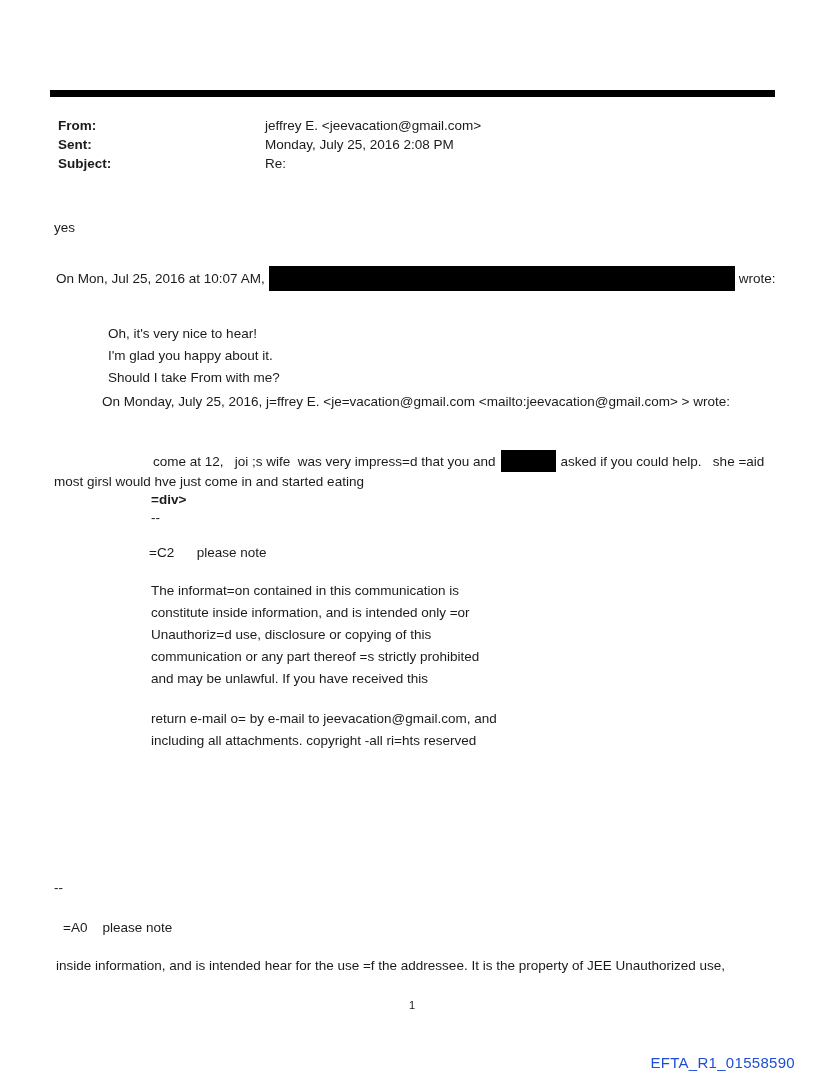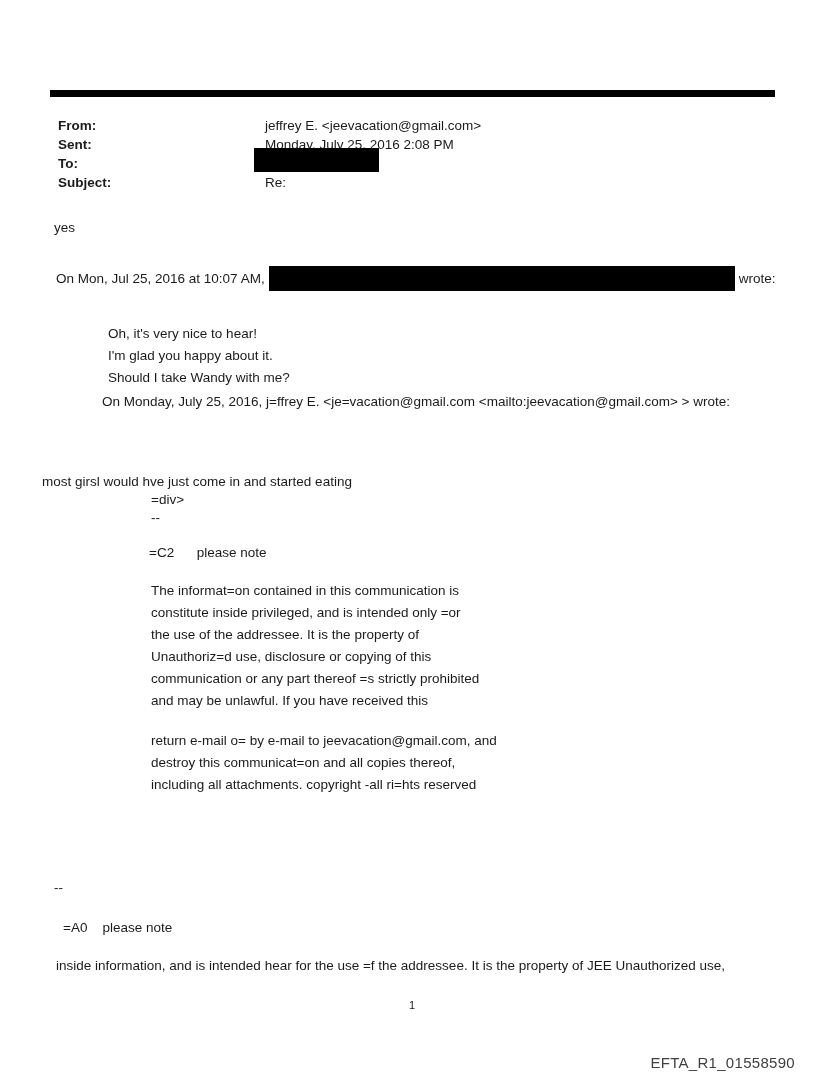--- a/index.html
+++ b/index.html
@@ -60,10 +60,6 @@
       <span class="hdr-value">Monday, July 25, 2016 2:08 PM</span>
     </div>
     <div class="hdr-row">
-      <span class="hdr-label">To:</span>
-      <span class="to-redaction redaction"></span>
-    </div>
-    <div class="hdr-row">
       <span class="hdr-label">Subject:</span>
       <span class="hdr-value">Re:</span>
     </div>

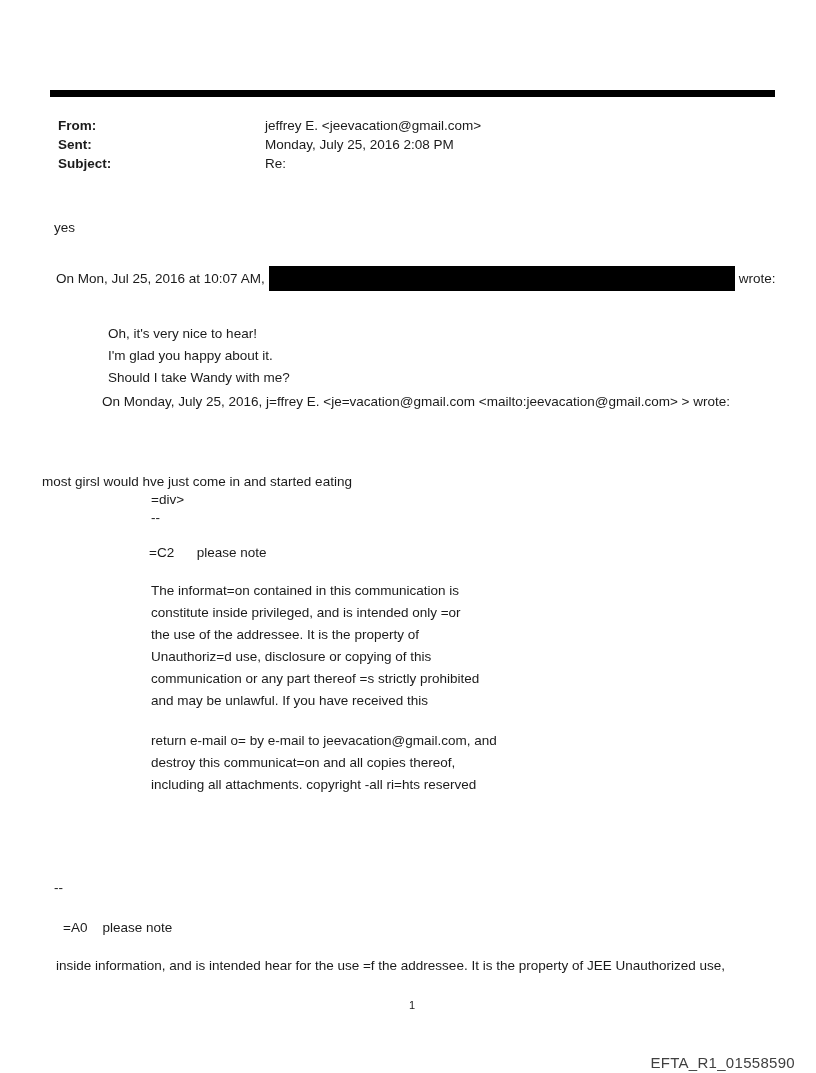--- a/index.html
+++ b/index.html
@@ -76,7 +76,7 @@
   <div class="abs lines" style="left:100px; top:317px;">
     <div class="line">Oh, it's very nice to hear!</div>
     <div class="line">I'm glad you happy about it.</div>
-    <div class="line">Should I take Wandy with me?</div>
+    <div class="line">Should I take From with me?</div>
   </div>
 
   <div class="abs pre" style="left:96px; top:387px;">On Monday, July 25, 2016, j=ffrey E. &lt;je=vacation@gmail.com &lt;mailto:jeevacation@gmail.com&gt; &gt; wrote:</div>

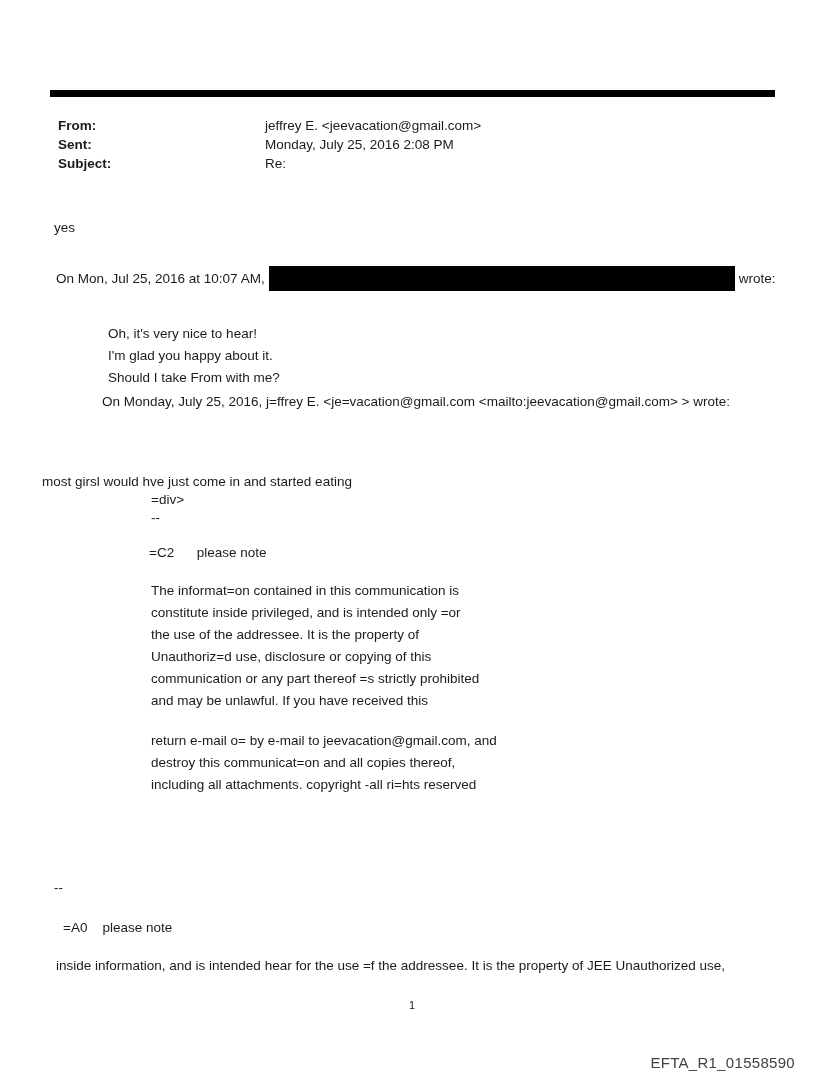--- a/index.html
+++ b/index.html
@@ -81,6 +81,11 @@
 
   <div class="abs pre" style="left:96px; top:387px;">On Monday, July 25, 2016, j=ffrey E. &lt;je=vacation@gmail.com &lt;mailto:jeevacation@gmail.com&gt; &gt; wrote:</div>
 
+  <div class="attr-line" style="left:145px; top:446px; height:22px;">
+    <span>come at 12,   joi ;s wife  was very impress=d that you and</span>
+    <span class="bar-name redaction"></span>
+    <span>asked if you could help.   she =aid</span>
+  </div>
   <div class="abs pre" style="left:36px; top:467px;">most girsl would hve just come in and started eating</div>
   <div class="abs pre" style="left:145px; top:485px;">=div&gt;</div>
   <div class="abs pre" style="left:145px; top:503px;">--</div>

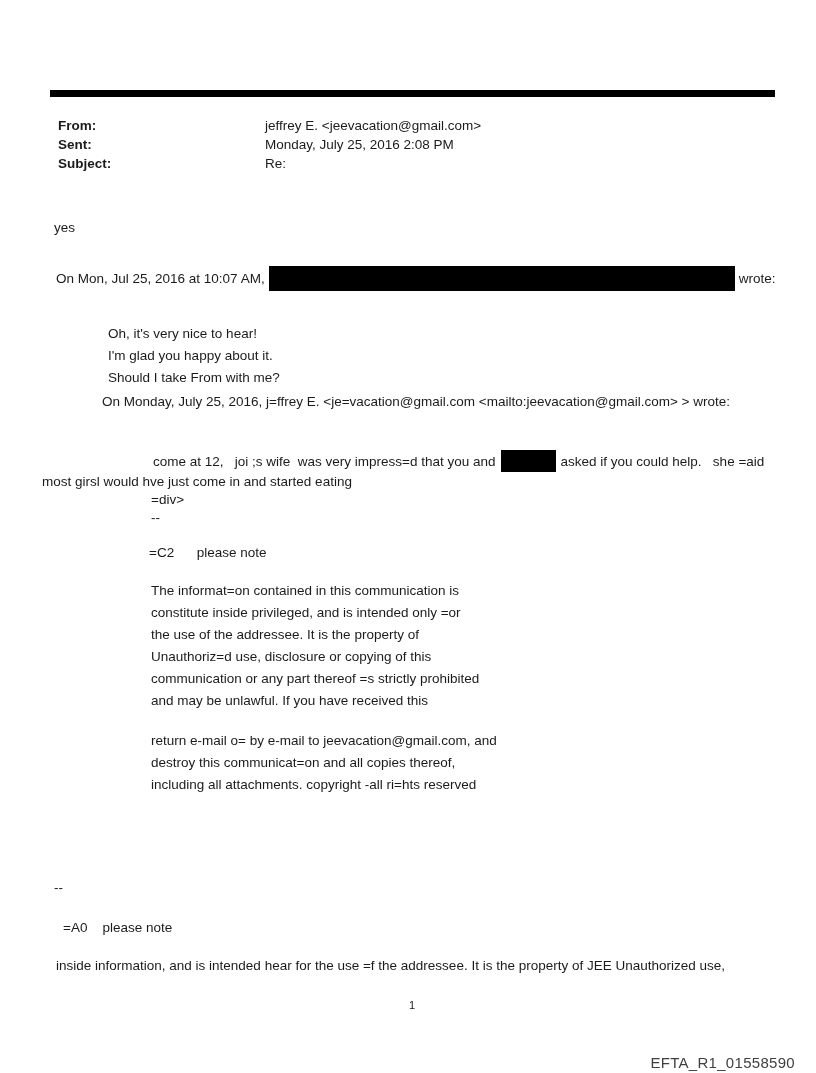--- a/index.html
+++ b/index.html
@@ -86,7 +86,7 @@
     <span class="bar-name redaction"></span>
     <span>asked if you could help.   she =aid</span>
   </div>
-  <div class="abs pre" style="left:36px; top:467px;">most girsl would hve just come in and started eating</div>
+  <div class="abs pre" style="left:48px; top:467px;">most girsl would hve just come in and started eating</div>
   <div class="abs pre" style="left:145px; top:485px;">=div&gt;</div>
   <div class="abs pre" style="left:145px; top:503px;">--</div>
 

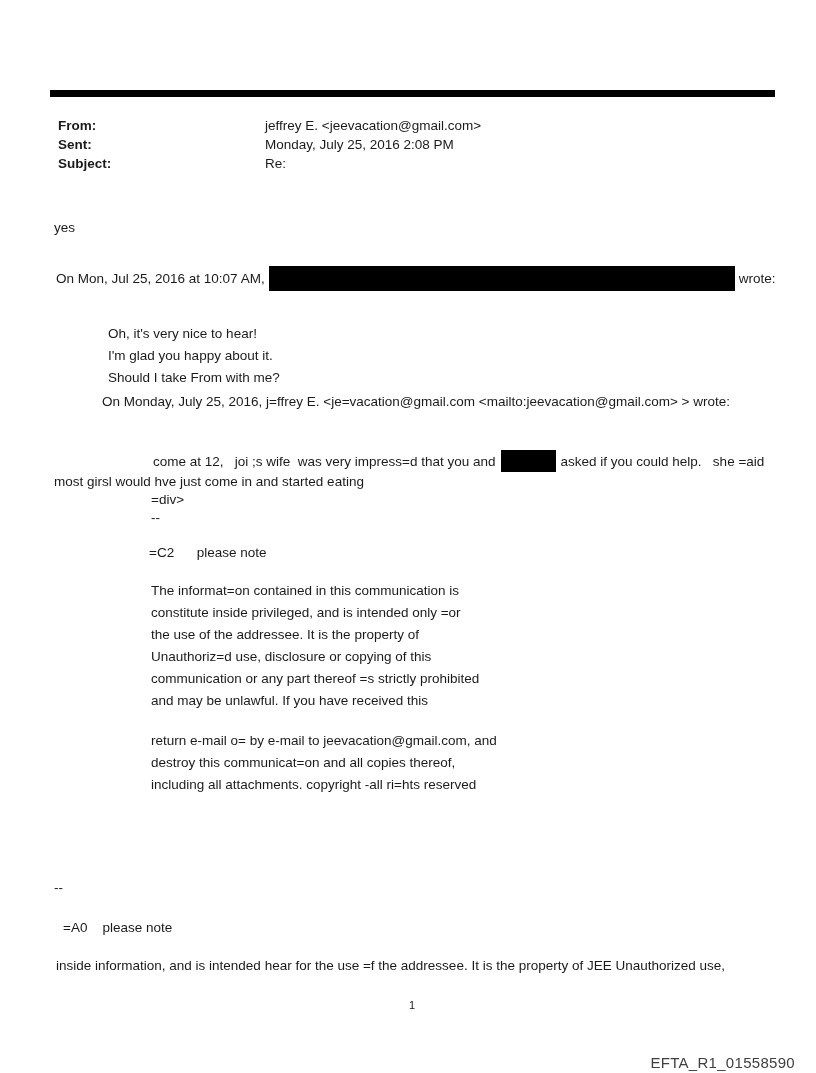--- a/index.html
+++ b/index.html
@@ -87,7 +87,7 @@
     <span>asked if you could help.   she =aid</span>
   </div>
   <div class="abs pre" style="left:48px; top:467px;">most girsl would hve just come in and started eating</div>
-  <div class="abs pre" style="left:145px; top:485px;">=div&gt;</div>
+  <div class="abs pre" style="left:145px; top:485px;font-weight:bold;">=div&gt;</div>
   <div class="abs pre" style="left:145px; top:503px;">--</div>
 
   <div class="abs pre" style="left:143px; top:538px;">=C2      please note</div>

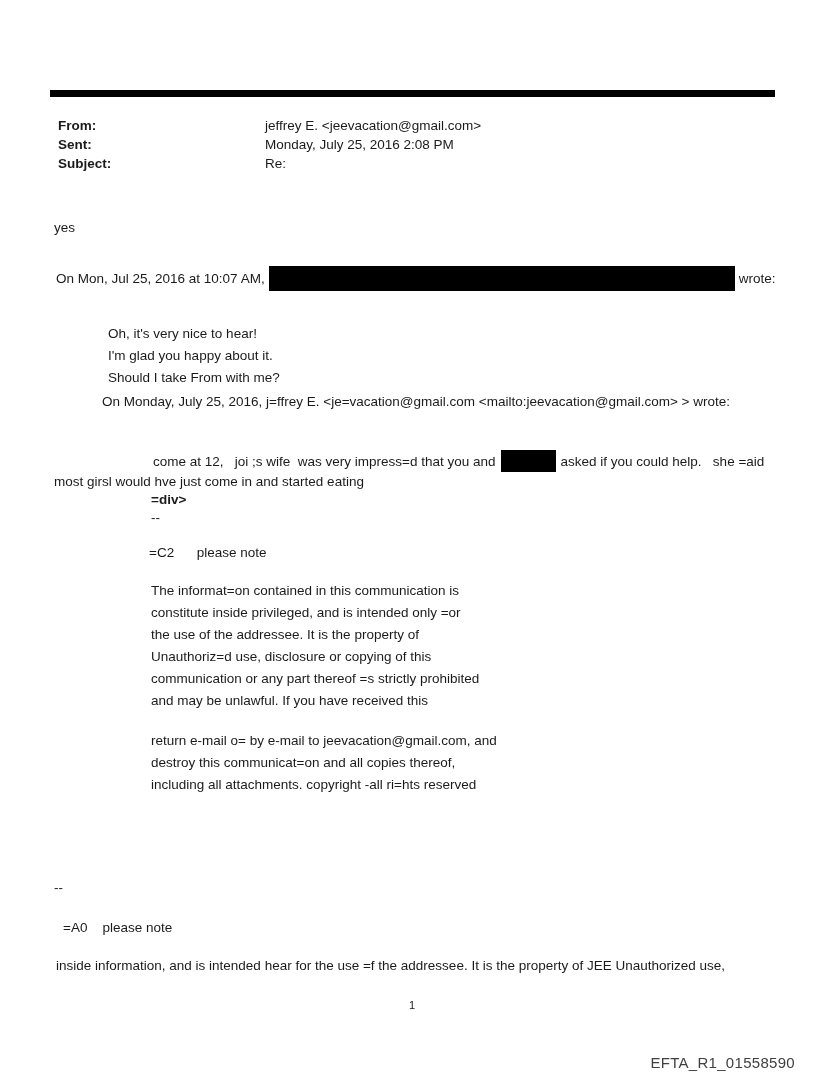--- a/index.html
+++ b/index.html
@@ -94,7 +94,7 @@
 
   <div class="abs lines" style="left:143px; top:574px;">
     <div class="line">The informat=on contained in this communication is</div>
-    <div class="line">constitute inside privileged, and is intended only =or</div>
+    <div class="line">constitute inside information, and is intended only =or</div>
     <div class="line">the use of the addressee. It is the property of</div>
     <div class="line">Unauthoriz=d use, disclosure or copying of this</div>
     <div class="line">communication or any part thereof =s strictly prohibited</div>

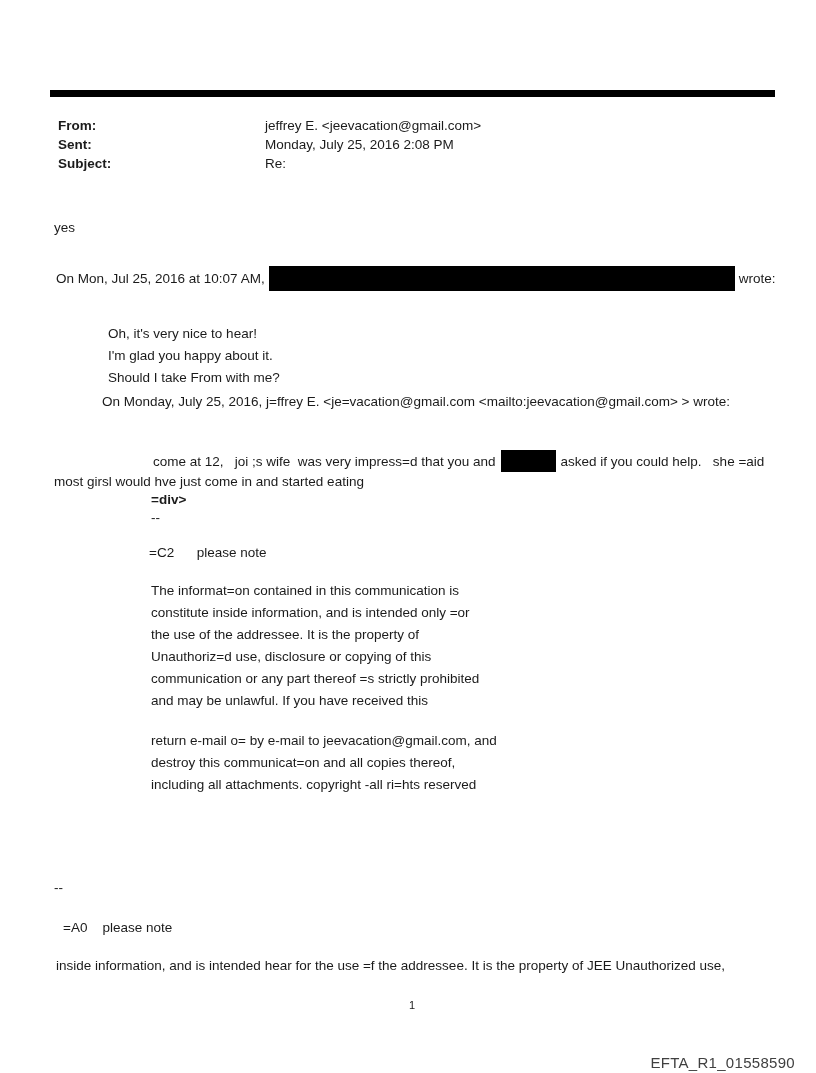--- a/index.html
+++ b/index.html
@@ -95,7 +95,6 @@
   <div class="abs lines" style="left:143px; top:574px;">
     <div class="line">The informat=on contained in this communication is</div>
     <div class="line">constitute inside information, and is intended only =or</div>
-    <div class="line">the use of the addressee. It is the property of</div>
     <div class="line">Unauthoriz=d use, disclosure or copying of this</div>
     <div class="line">communication or any part thereof =s strictly prohibited</div>
     <div class="line">and may be unlawful. If you have received this</div>

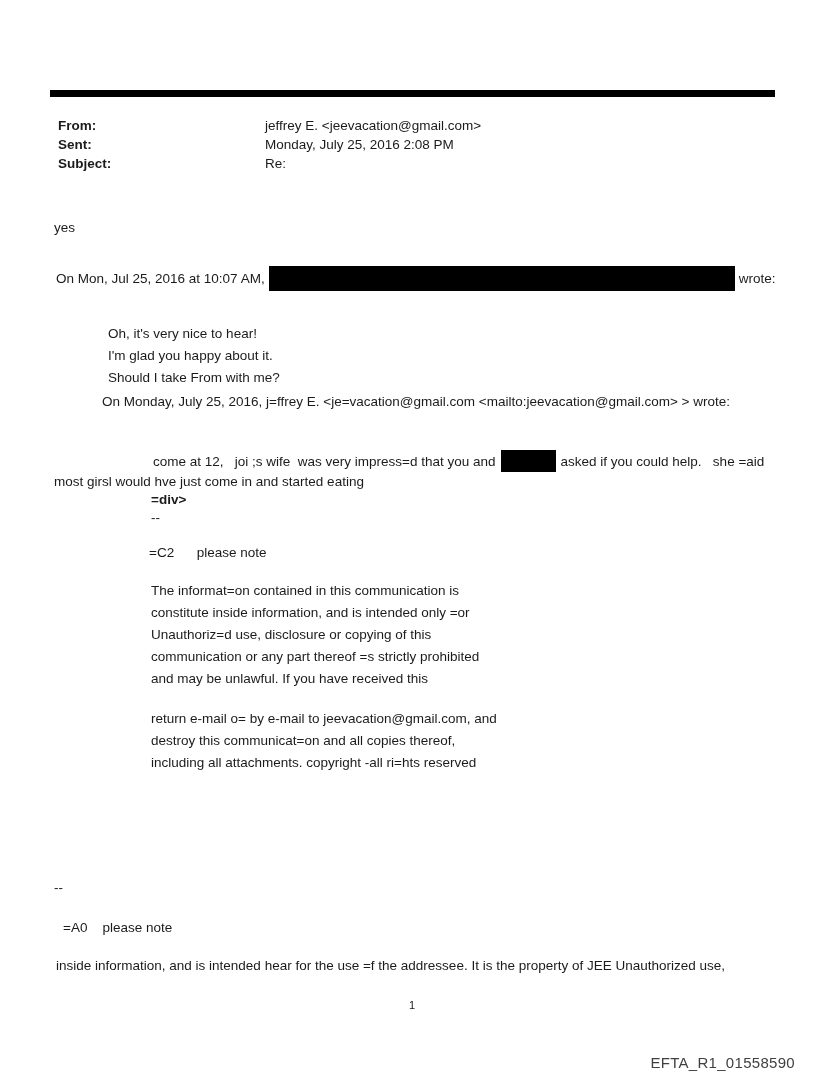--- a/index.html
+++ b/index.html
@@ -100,7 +100,6 @@
     <div class="line">and may be unlawful. If you have received this</div>
     <div class="line"></div>
     <div class="line">return e-mail o= by e-mail to jeevacation@gmail.com, and</div>
-    <div class="line">destroy this communicat=on and all copies thereof,</div>
     <div class="line">including all attachments. copyright -all ri=hts reserved</div>
   </div>
 

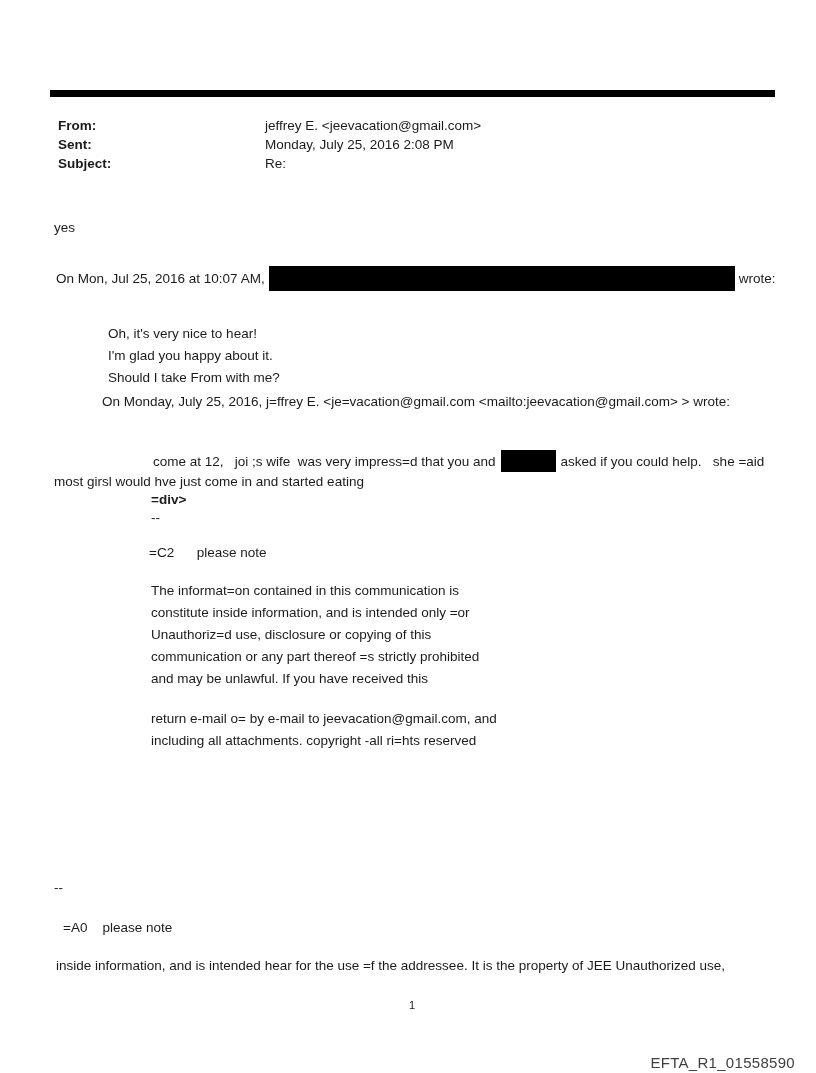--- a/index.html
+++ b/index.html
@@ -40,7 +40,7 @@
   }
   .bates {
     position:absolute; right:23px; top:1048px;
-    font-size:15px; letter-spacing:0.3px; color:#404040;
+    font-size:15px; letter-spacing:0.3px; color:#1d4ed8;
   }
 </style>
 </head>

